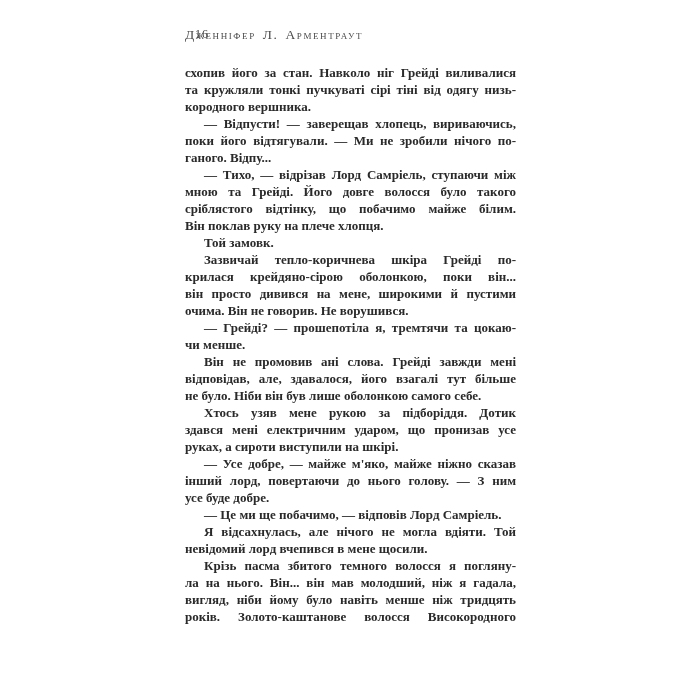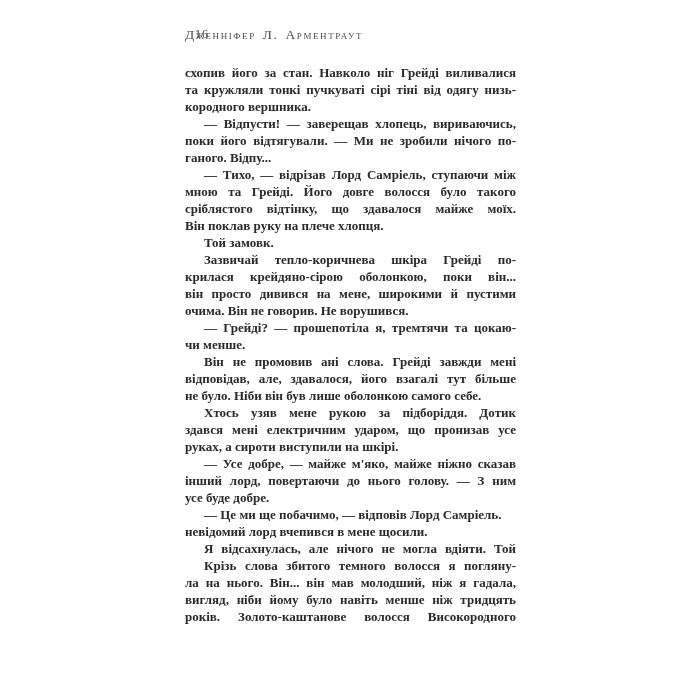--- a/index.html
+++ b/index.html
@@ -85,7 +85,7 @@
 
     <div class="ln ind">— Тихо, — відрізав Лорд Самріель, ступаючи між</div>
     <div class="ln">мною та Грейді. Його довге волосся було такого</div>
-    <div class="ln">сріблястого відтінку, що здавалося майже моїх.</div>
+    <div class="ln">сріблястого відтінку, що побачимо майже білим.</div>
     <div class="ln end">Він поклав руку на плече хлопця.</div>
 
     <div class="ln ind end">Той замовк.</div>

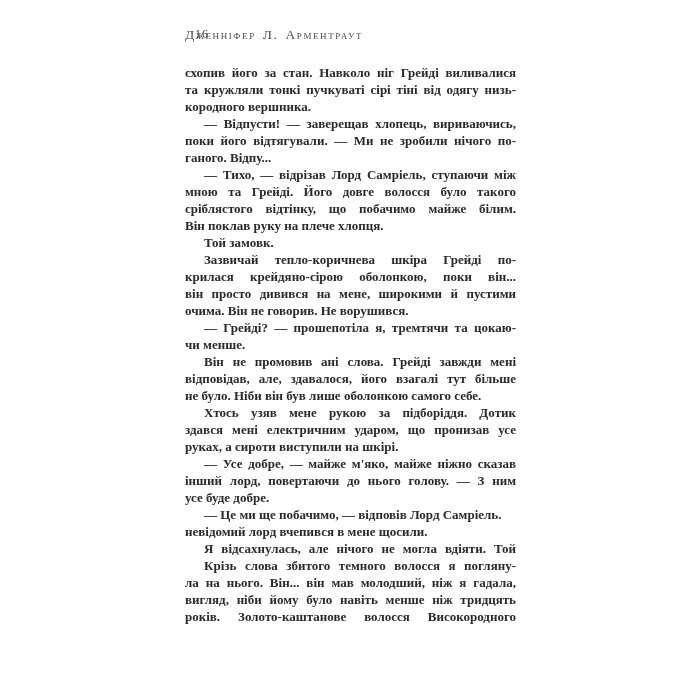--- a/index.html
+++ b/index.html
@@ -112,8 +112,8 @@
 
     <div class="ln ind end">— Це ми ще побачимо, — відповів Лорд Самріель.</div>
 
+    <div class="ln ind">Я відсахнулась, але нічого не могла вдіяти. Той</div>
     <div class="ln end">невідомий лорд вчепився в мене щосили.</div>
-    <div class="ln ind">Я відсахнулась, але нічого не могла вдіяти. Той</div>
 
     <div class="ln ind">Крізь слова збитого темного волосся я погляну-</div>
     <div class="ln">ла на нього. Він... він мав молодший, ніж я гадала,</div>

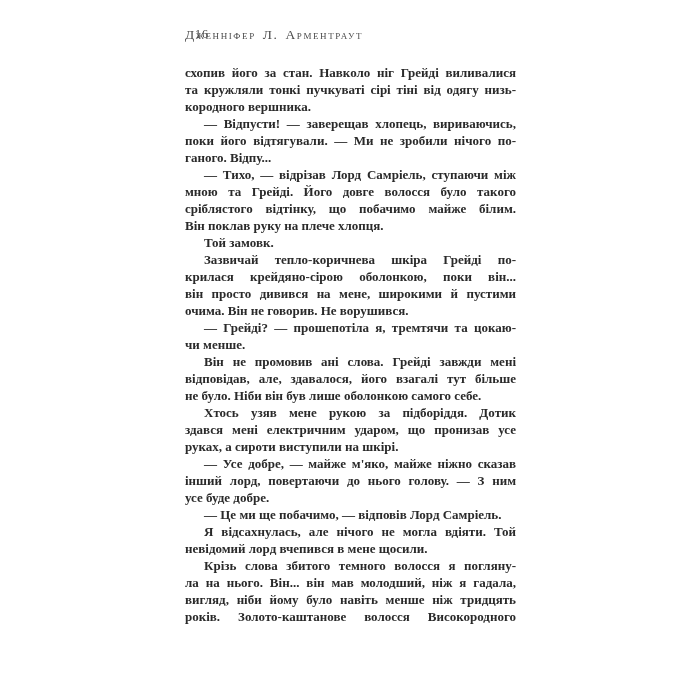--- a/index.html
+++ b/index.html
@@ -115,7 +115,7 @@
     <div class="ln ind">Я відсахнулась, але нічого не могла вдіяти. Той</div>
     <div class="ln end">невідомий лорд вчепився в мене щосили.</div>
 
-    <div class="ln ind">Крізь слова збитого темного волосся я погляну-</div>
+    <div class="ln ind">Крізь пасма збитого темного волосся я погляну-</div>
     <div class="ln">ла на нього. Він... він мав молодший, ніж я гадала,</div>
     <div class="ln">вигляд, ніби йому було навіть менше ніж тридцять</div>
     <div class="ln">років. Золото-каштанове волосся Високородного</div>

